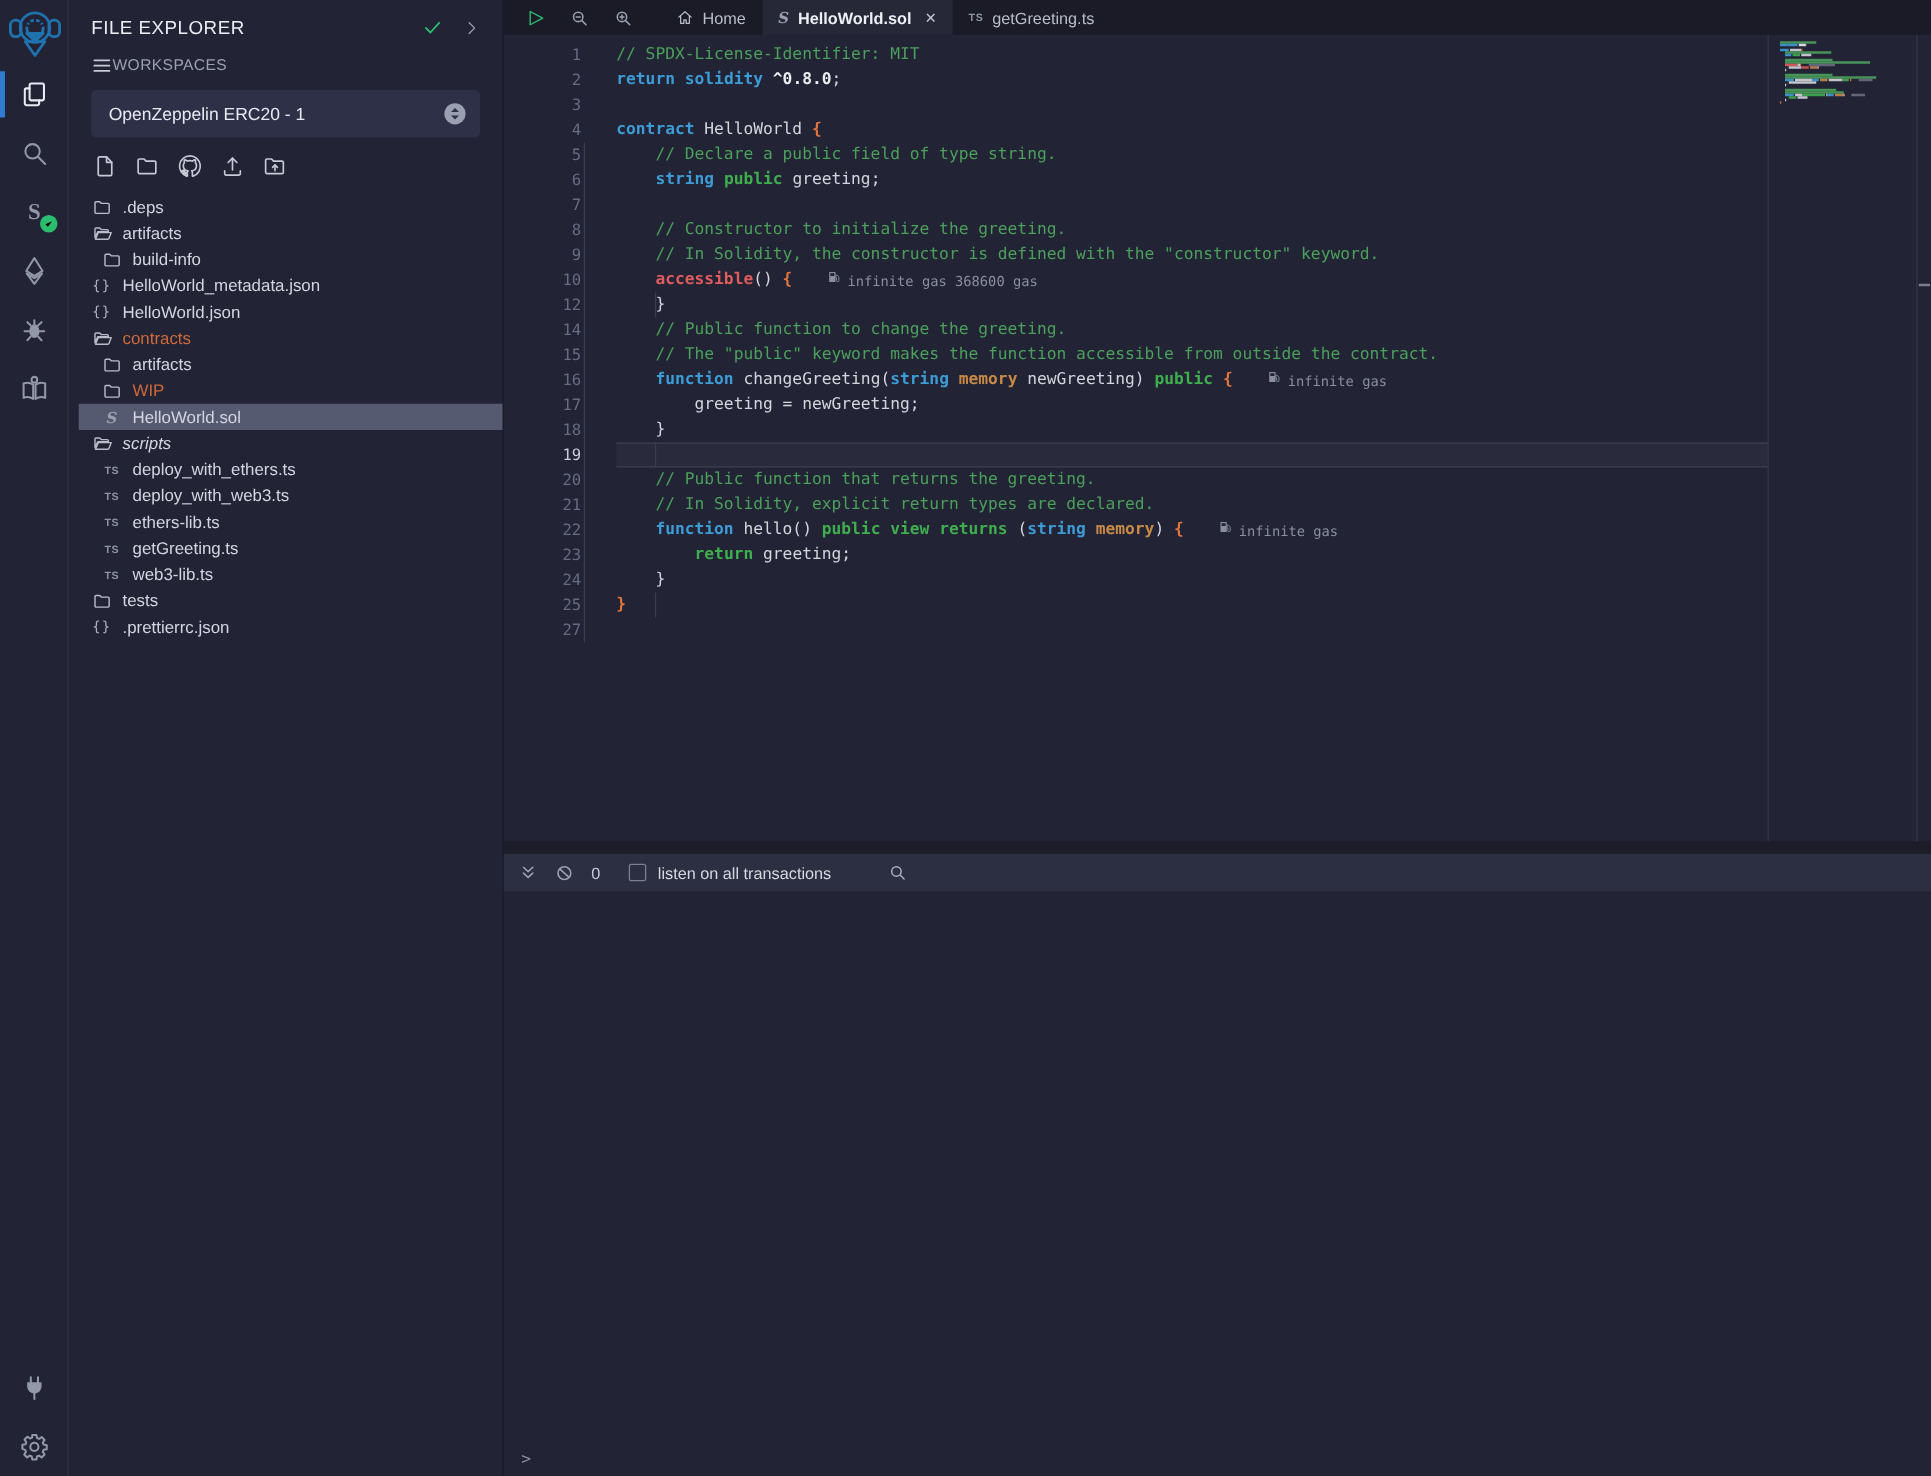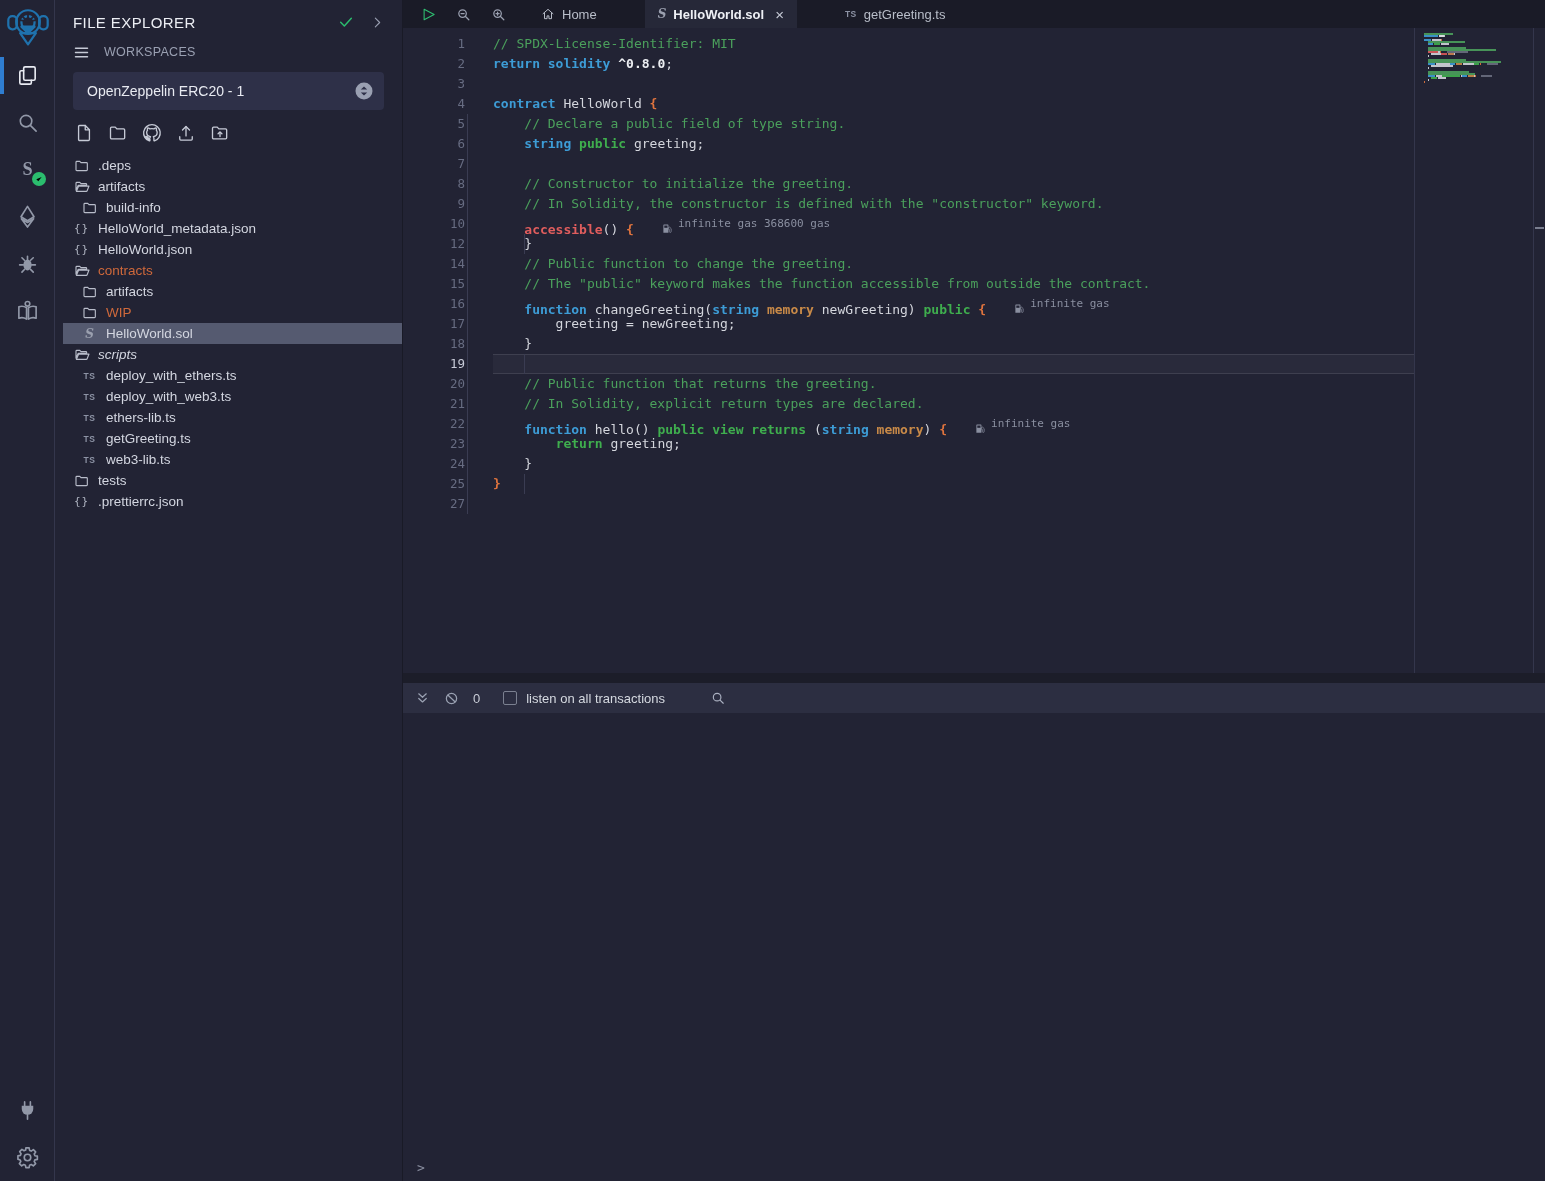--- a/index.html
+++ b/index.html
@@ -66,7 +66,7 @@
   .tool-btn { cursor:pointer; display:flex; }
   .tool-btn.play { color:var(--play-green,#2fbf71); } .tool-btn.play svg { width:15px; height:15px; }
   .tool-btn.zoom { color:#9aa0b0; } .tool-btn.zoom svg { width:15px; height:15px; stroke-width:2; }
-  .tabs { display:flex; align-items:stretch;gap:35px; }
+  .tabs { display:flex; align-items:stretch; }
   .tab { display:flex; align-items:center; gap:7px; padding:0 13px; font-size:13px; color:#b9bec9; cursor:pointer; }
   .tab .icon svg { width:14px; height:14px; }
   .tab.active { background:var(--bg-tab-active,#262838); color:#eef0f5; font-weight:bold; }

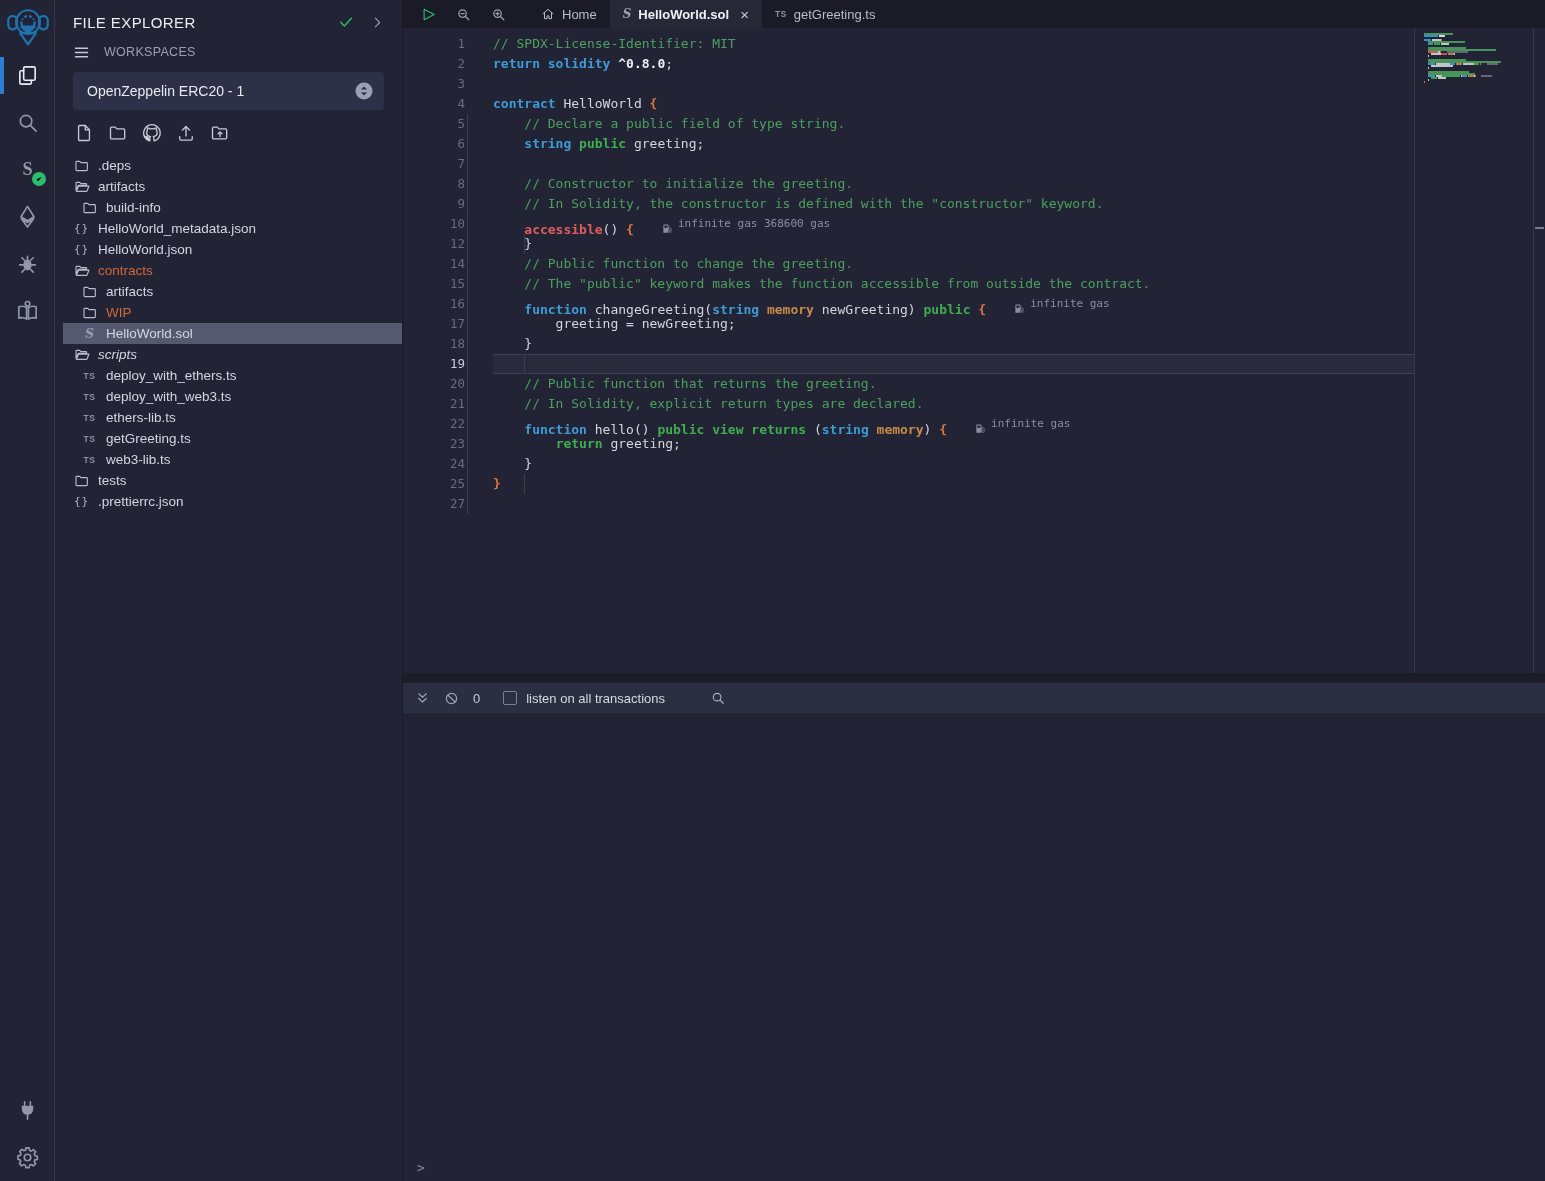--- a/index.html
+++ b/index.html
@@ -34,7 +34,7 @@
   .sb-hicons { margin-left:auto; display:flex; align-items:center; gap:17px; }
   .sb-hicons .check { color:var(--green-check,#2bbd6e); } .sb-hicons .check svg{ width:16px;height:16px; stroke-width:2.2;}
   .sb-hicons .chev { color:#9aa0b2; } .sb-hicons .chev svg{ width:13px;height:13px; stroke-width:2;}
-  .ws-row { display:flex; align-items:center; gap:14px; padding:0 18px; height:30px; margin-top:2px; }
+  .ws-row { display:flex; align-items:center; gap:0; padding:0 18px; height:30px; margin-top:2px; }
   .ws-row .icon { color:#c6cad6; } .ws-row .icon svg{ width:17px;height:17px; stroke-width:2; }
   .ws-label { font-size:12.5px; color:var(--text-muted,#9aa0b2); letter-spacing:.3px; }
   .ws-select { margin:5px 18px 0 18px; height:38px; background:var(--bg-dropdown,#2e3048); border-radius:4px;

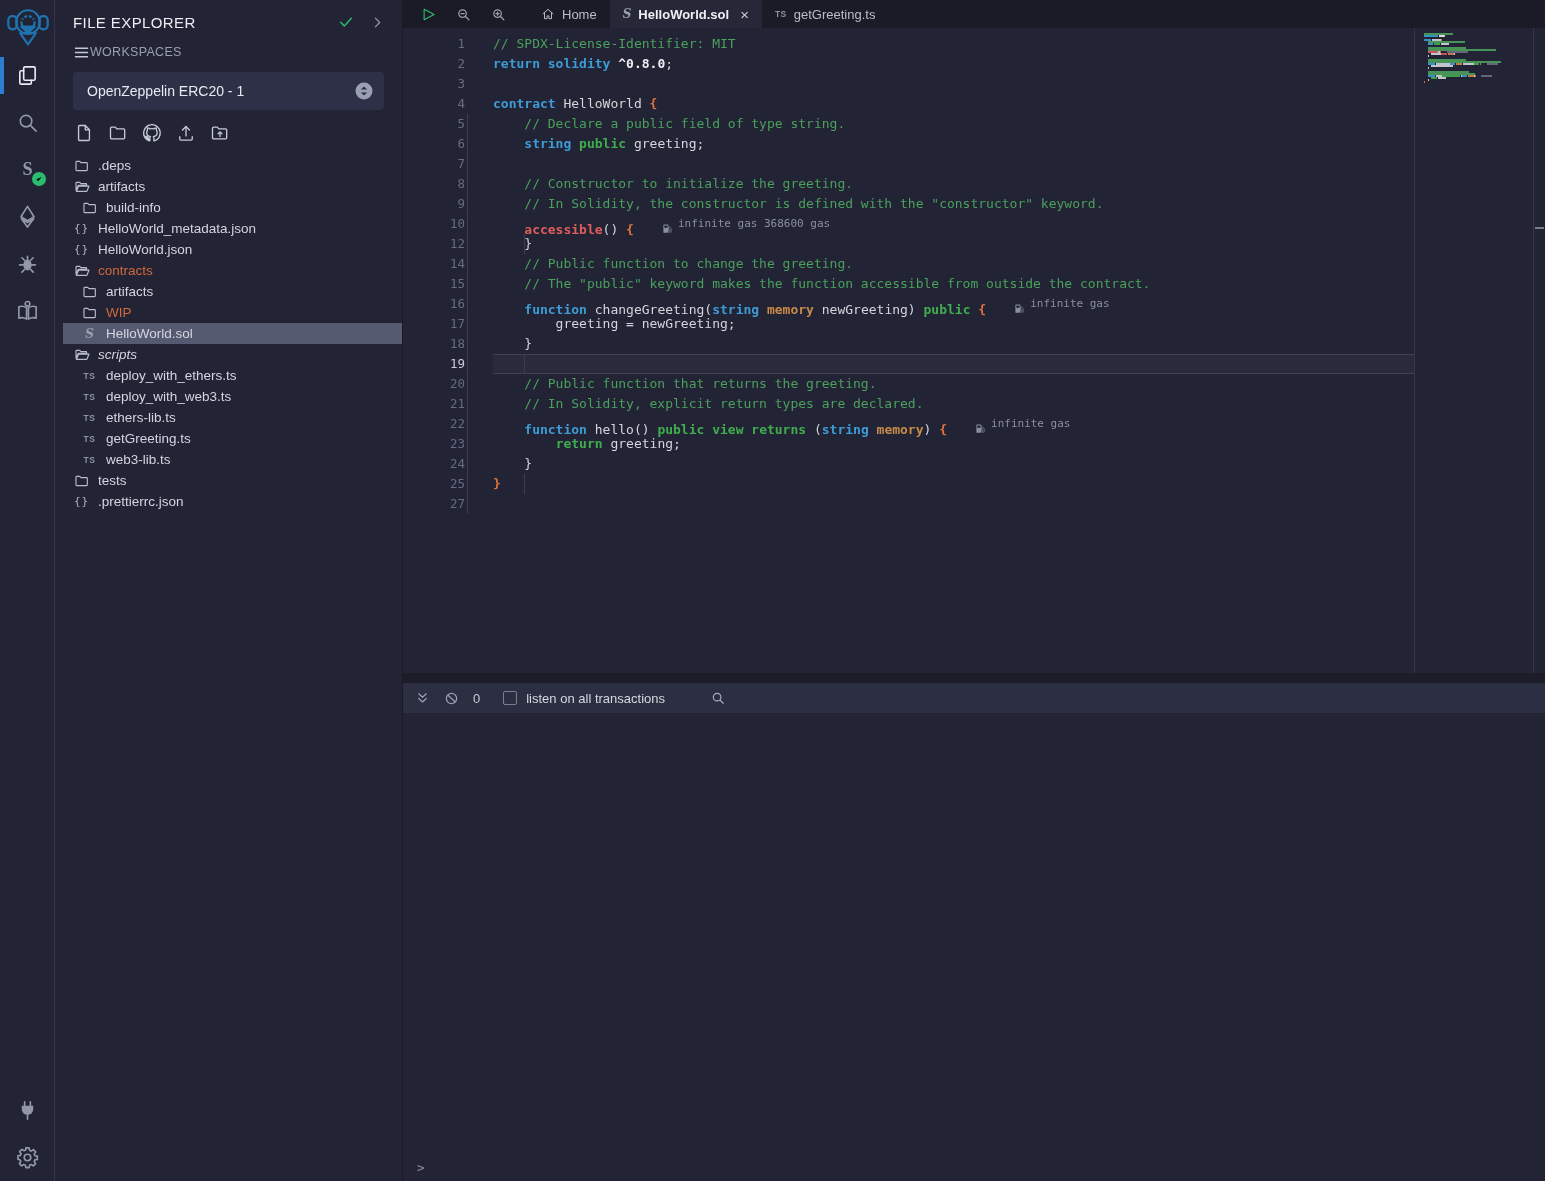--- a/index.html
+++ b/index.html
@@ -92,7 +92,7 @@
   .tk-so { color:var(--tok-string-orange,#cc8352); }
   .tk-num{ color:var(--tok-bright,#eceef2); font-weight:bold; }
   .tk-pl { color:var(--tok-plain,#d4d6dd); }
-  .gas { display:inline-flex; align-items:flex-end; gap:5px; margin-left:28px; color:var(--gas-text,#8a8fa0);
+  .gas { display:inline-flex; align-items:flex-start; gap:5px; margin-left:28px; color:var(--gas-text,#8a8fa0);
          font-size:11px; font-weight:normal; vertical-align:baseline; }
   .gas svg { width:11px; height:11px; }
   .guide { position:absolute; width:1px; background:#3a3c52; pointer-events:none; }

